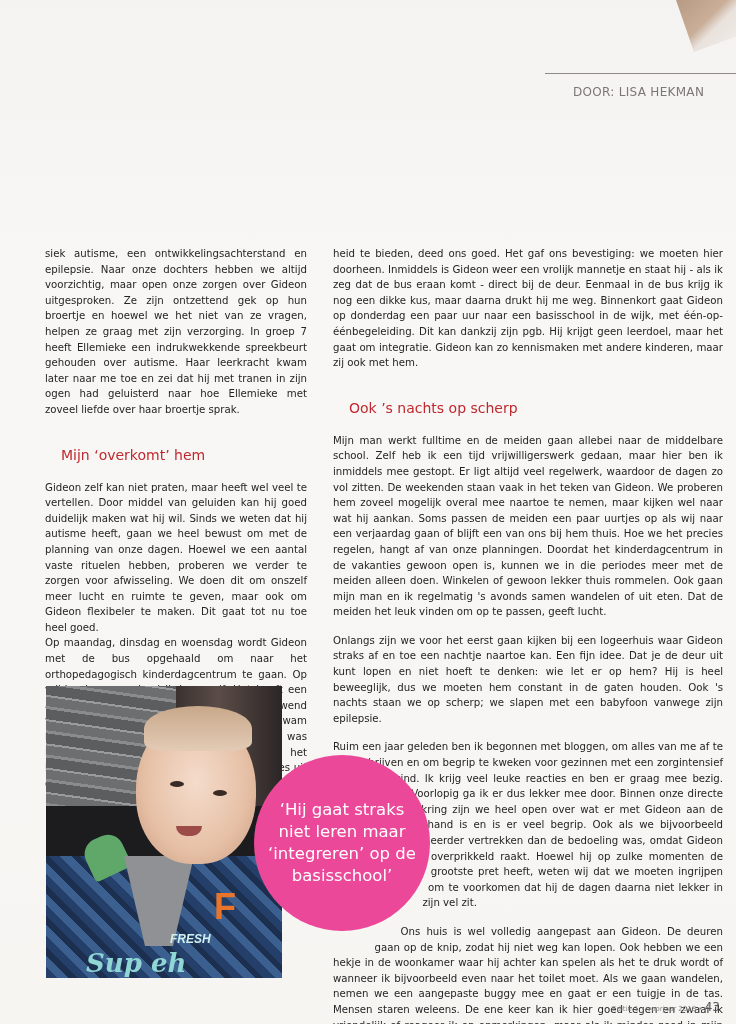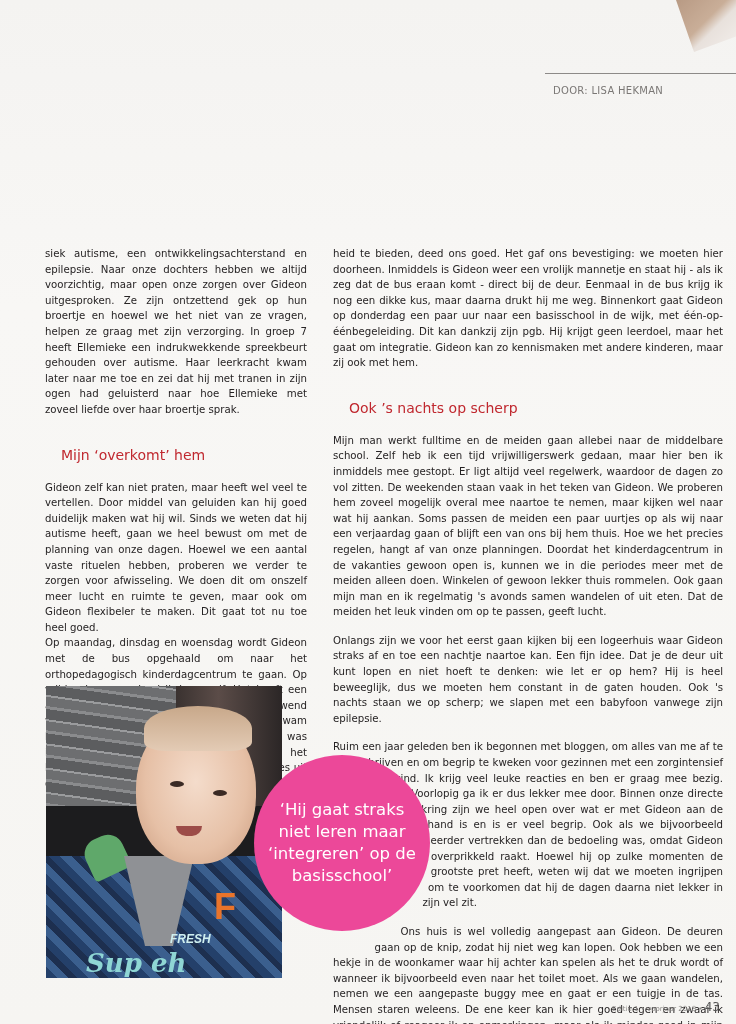--- a/index.html
+++ b/index.html
@@ -22,7 +22,7 @@
     position:absolute; left:545px; top:73px; width:191px; height:1px; background:#8d8a88;
   }
   .byline {
-    position:absolute; left:553px; top:85px; font-size:10px; letter-spacing:0.3px; color:#7a7775;
+    position:absolute; left:573px; top:85px; font-size:12px; letter-spacing:0.3px; color:#7a7775;
   }
   .col {
     position:absolute; font-size:10.2px; line-height:15.6px; text-align:justify;

